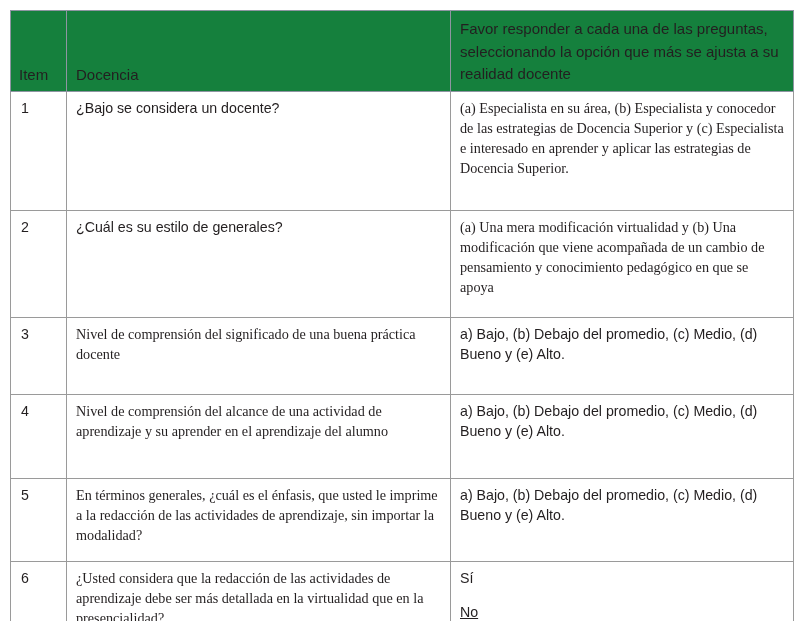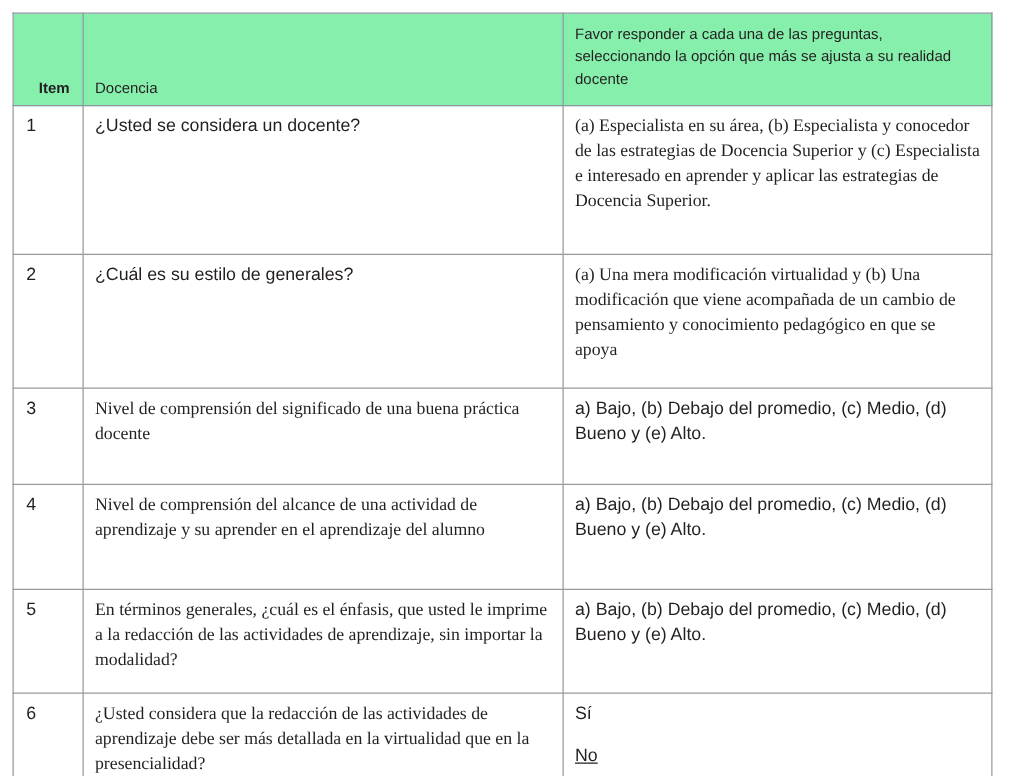--- a/index.html
+++ b/index.html
@@ -45,10 +45,10 @@
 
   
   thead tr.header-row th {
-    background: #86efac;
+    background: #15803d;
     border-color: #8e95a2;
     vertical-align: bottom;
-    font-size: 12px;
+    font-size: 15px;
     padding-bottom: 5px;
     height: 74px;
     box-sizing: border-box;

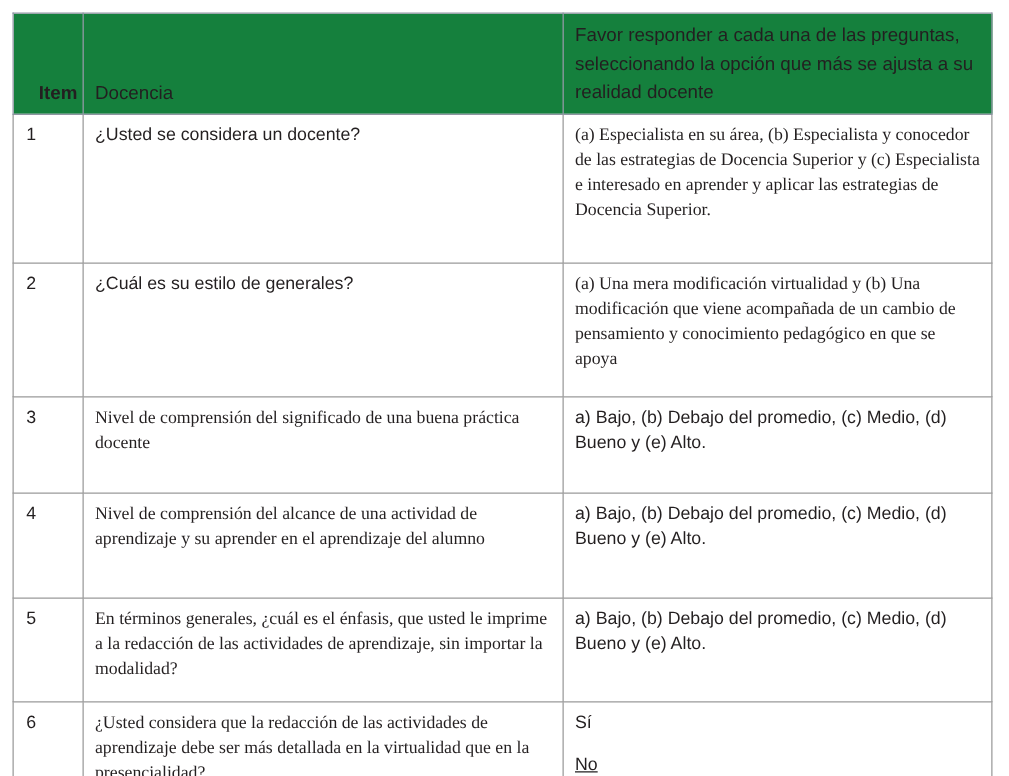--- a/index.html
+++ b/index.html
@@ -58,7 +58,7 @@
     padding-top: 7px;
     line-height: 1.5;
   }
-  thead tr.header-row th.th-item { padding-left: 20px; font-weight: bold; }
+  thead tr.header-row th.th-item { padding-left: 8px; }
 
   
   tbody td.cell-item {

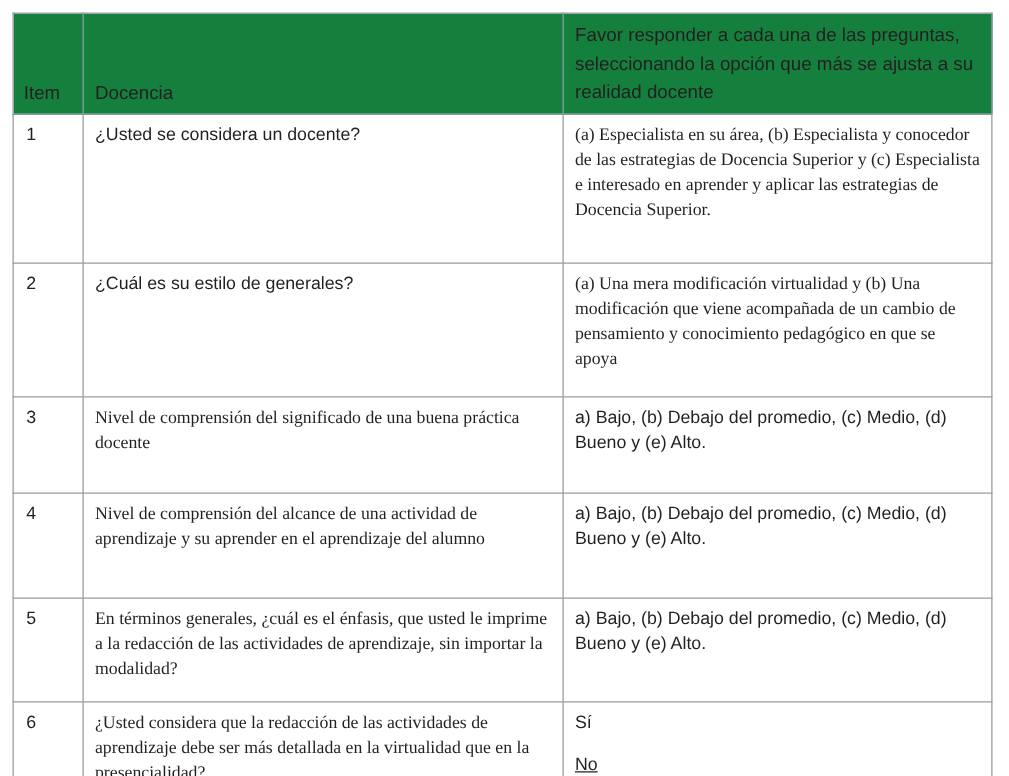--- a/index.html
+++ b/index.html
@@ -102,7 +102,7 @@
 
       <tr class="row-1">
         <td class="cell-item">1</td>
-        <td class="cell-pregunta">¿Usted se considera un docente?</td>
+        <td class="cell-pregunta">¿Bajo se considera un docente?</td>
         <td class="cell-respuesta justify">(a) Especialista en su área, (b) Especialista y conocedor de las estrategias de Docencia Superior y (c) Especialista e interesado en aprender y aplicar las estrategias de Docencia Superior.</td>
       </tr>
 

